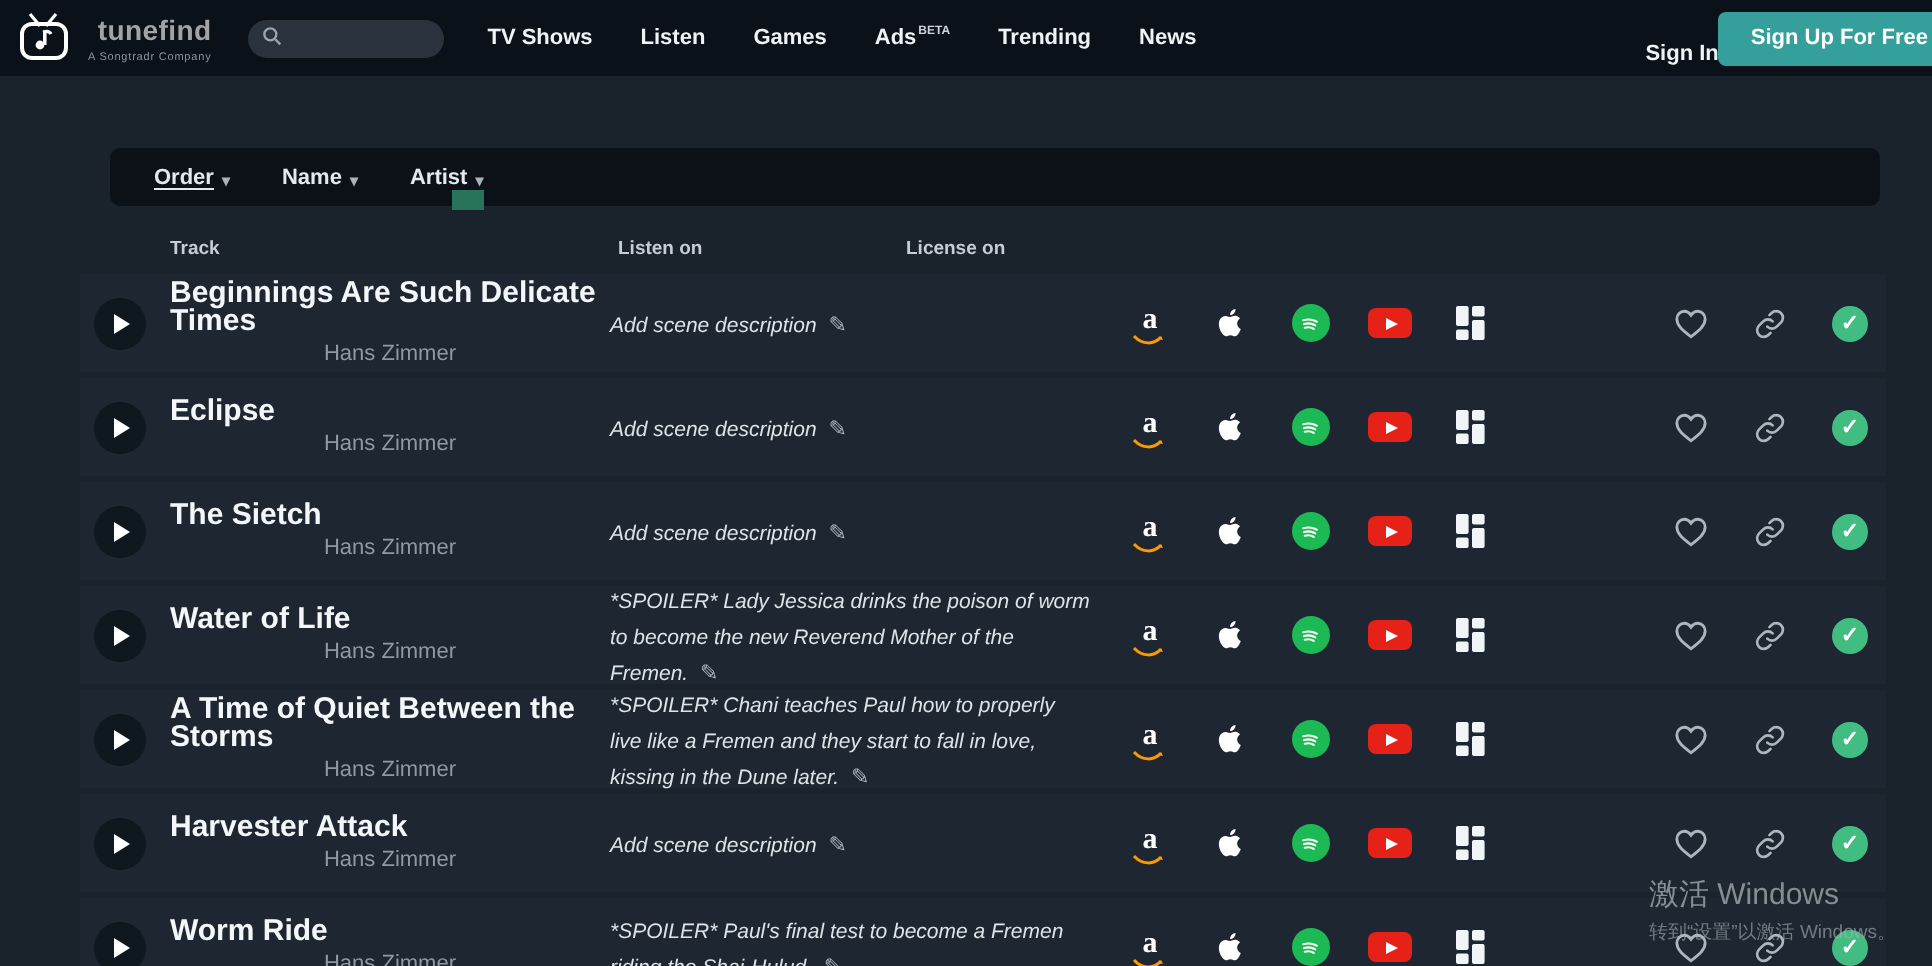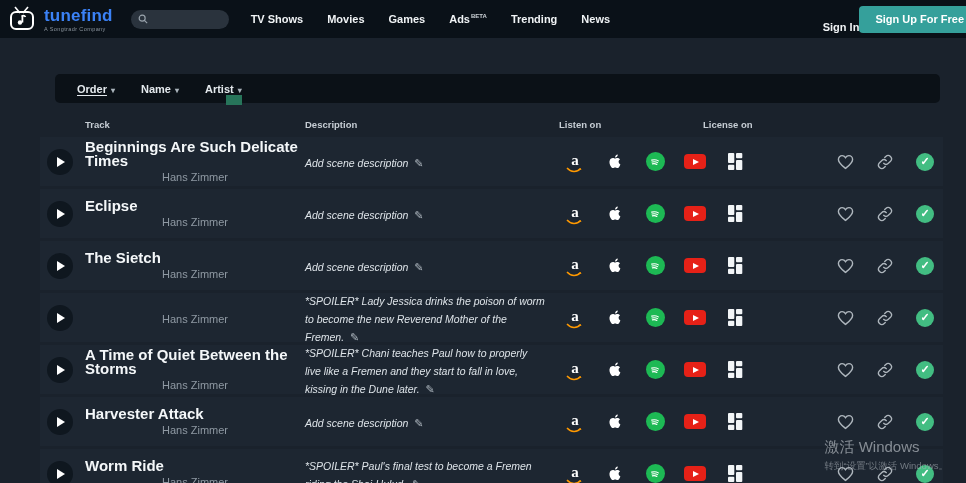--- a/index.html
+++ b/index.html
@@ -19,7 +19,7 @@
   .logo-wrap { display:flex; align-items:center; gap:6px; cursor:pointer; }
   .logo-icon svg { display:block; }
   .logo-text-block { display:flex; flex-direction:column; }
-  .logo-title { font-size:17px; font-weight:bold; color:#3b82f6; letter-spacing:0.2px; line-height:17px; }
+  .logo-title { font-size:14px; font-weight:bold; color:#a3a3a3; letter-spacing:0.2px; line-height:17px;text-align:right; }
   .logo-sub { font-size:5.5px; color:#8b949d; letter-spacing:0.4px; margin-top:2px; }
   .search-pill {
     margin-left:18px; width:98px; height:19px; background:#2a333d;

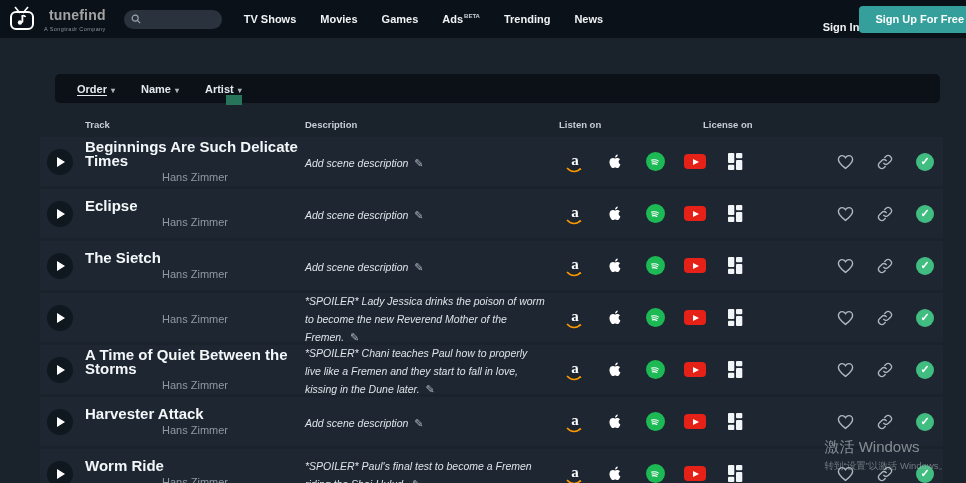--- a/index.html
+++ b/index.html
@@ -132,7 +132,7 @@
 
   <div class="nav">
     <span class="nav-item">TV Shows</span>
-    <span class="nav-item">Movies</span>
+    <span class="nav-item">Listen</span>
     <span class="nav-item">Games</span>
     <span class="nav-item"><span>Ads</span><sup>BETA</sup></span>
     <span class="nav-item">Trending</span>

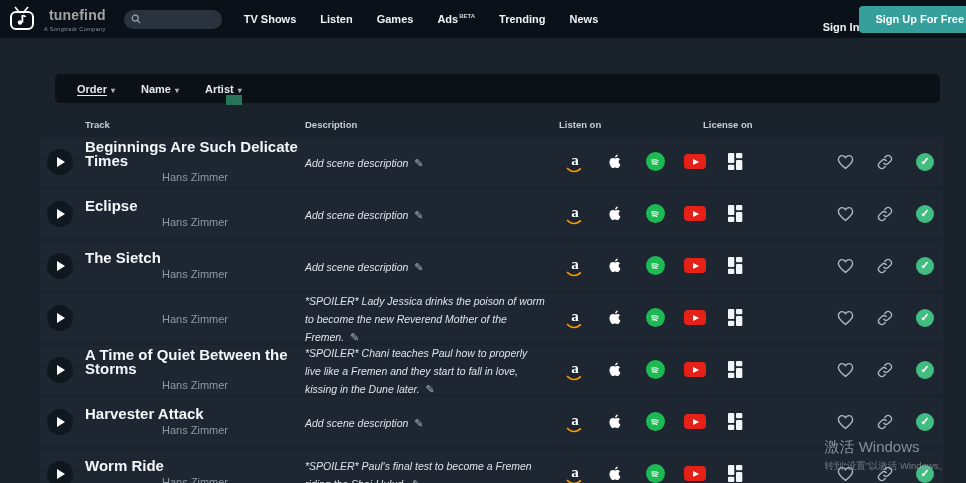--- a/index.html
+++ b/index.html
@@ -164,7 +164,6 @@
 <div class="table">
   <div class="thead">
     <span class="th col-track">Track</span>
-    <span class="th col-desc">Description</span>
     <span class="th th-listen">Listen on</span>
     <span class="th th-license">License on</span>
 

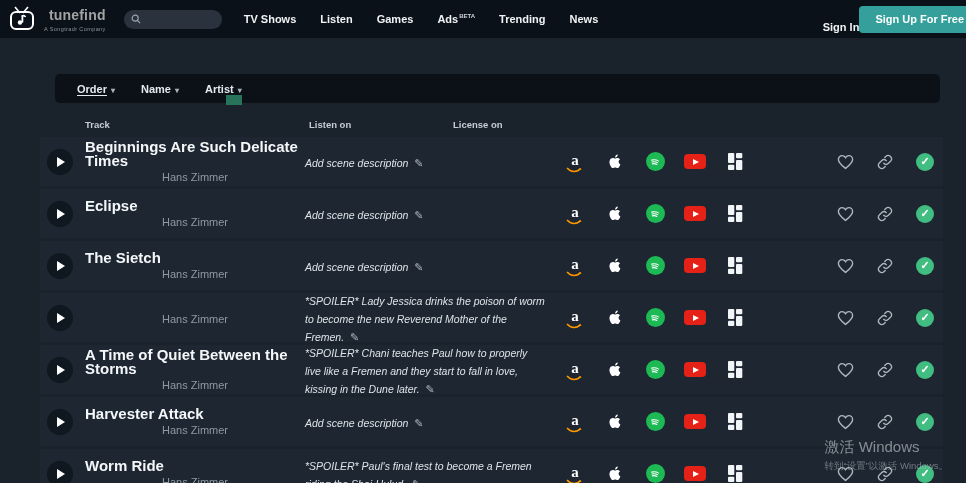--- a/index.html
+++ b/index.html
@@ -377,6 +377,7 @@
           </div>
     </div>
     <div class="cell-track">
+      <div class="row-title">Water of Life</div>
       <div class="row-artist">Hans Zimmer</div>
     </div>
     <div class="cell-desc">

